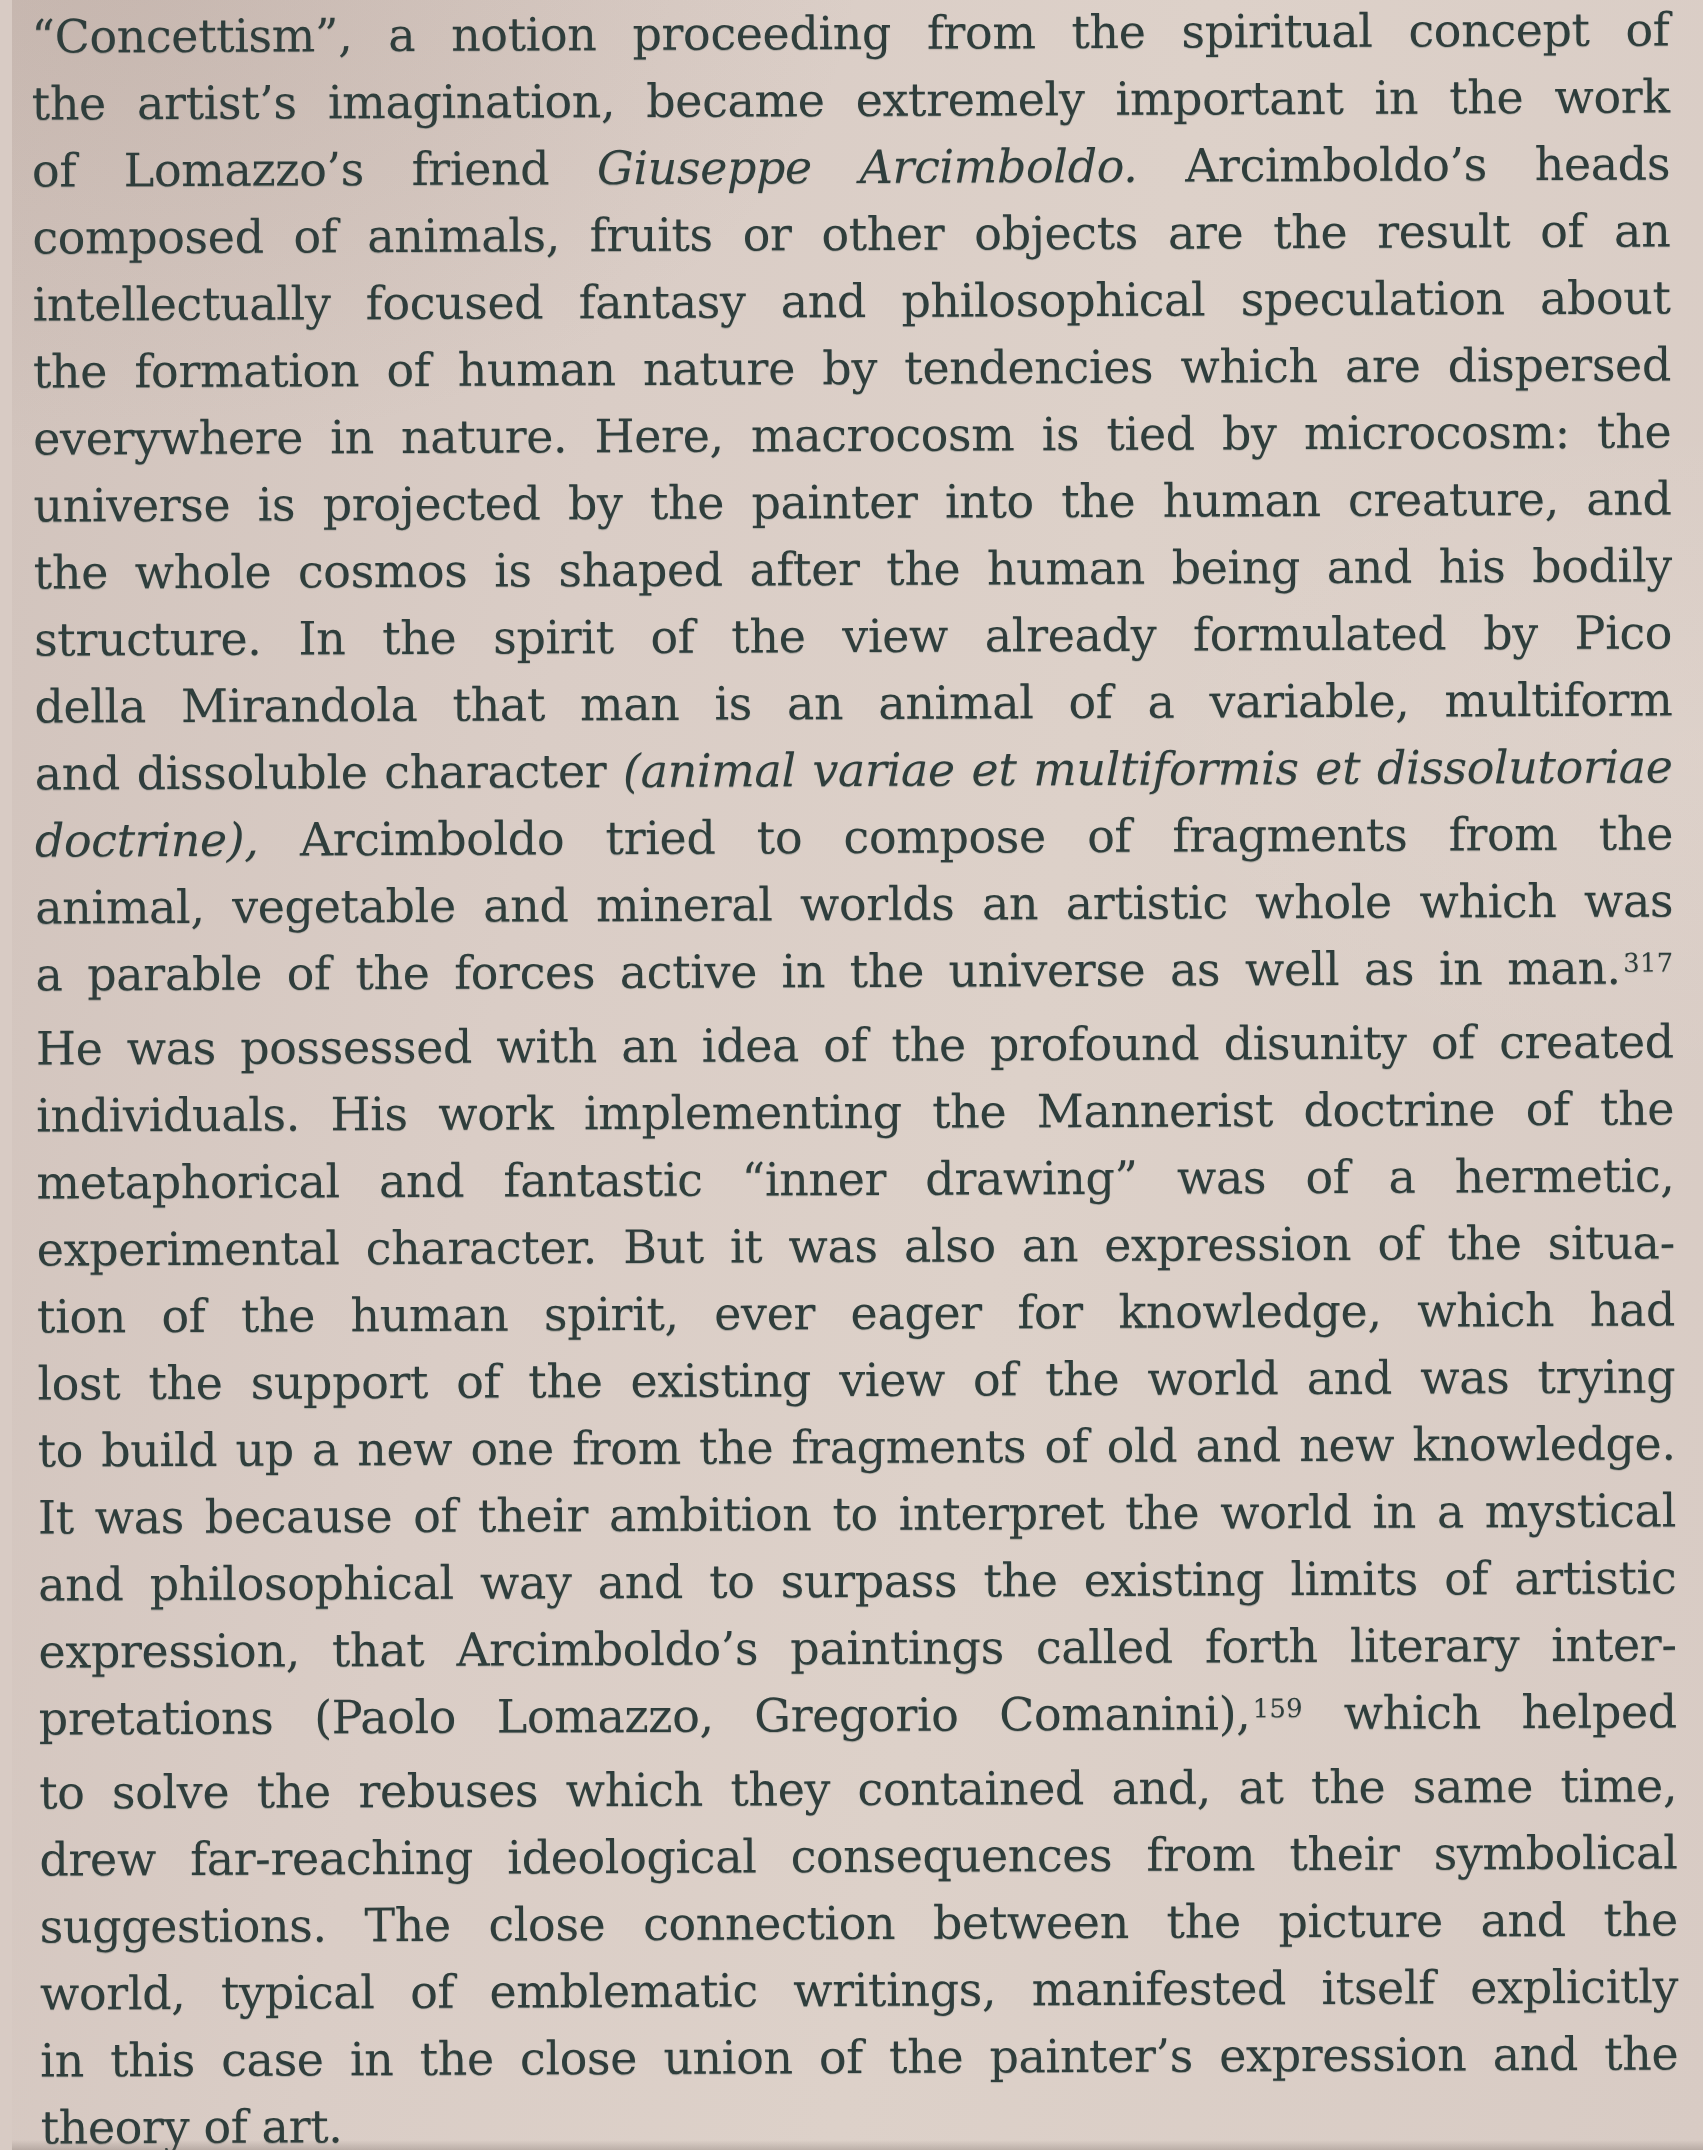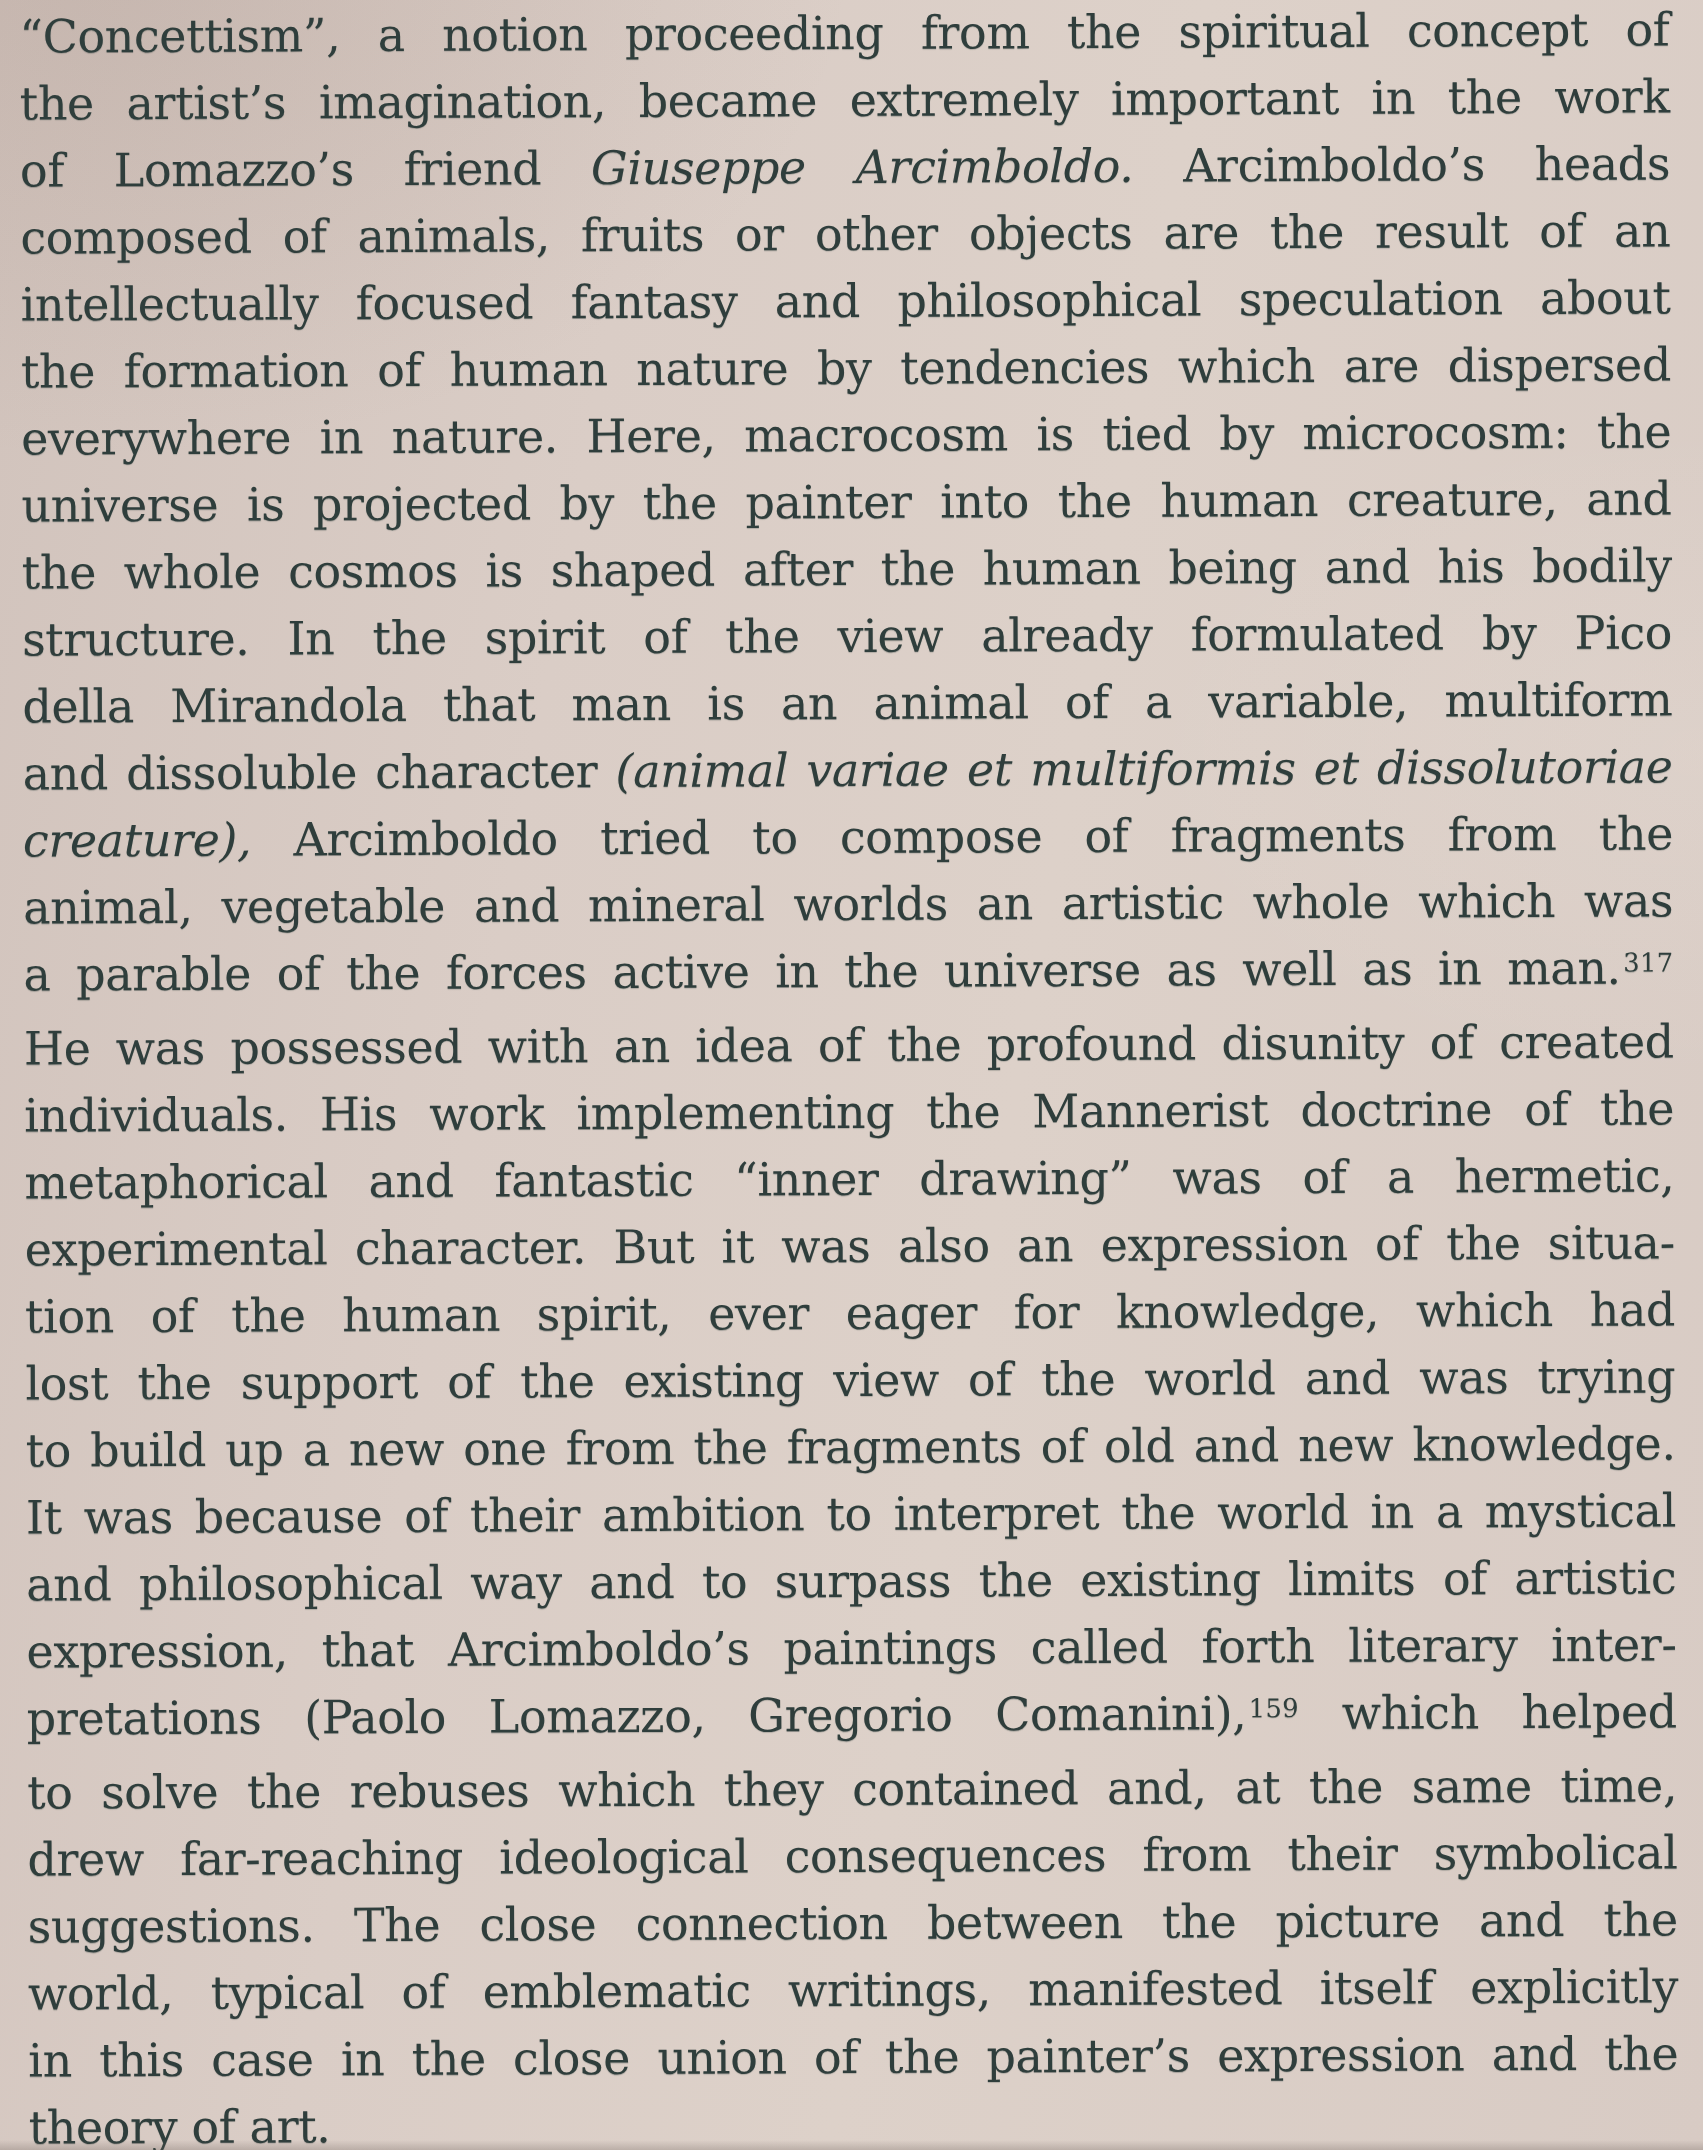--- a/index.html
+++ b/index.html
@@ -14,6 +14,7 @@
       radial-gradient(1212px 808px at 6% -2%, rgba(148,124,114,0.20), rgba(148,124,114,0) 62%),
       radial-gradient(970px 566px at 100% 35%, rgba(255,248,240,0.10), rgba(255,248,240,0) 60%),
       linear-gradient(100deg, #d1c3bc 0%, #dacdc6 32%, #ddd1c9 58%, #d8cbc4 100%);
+    margin-left: 12px;
   }
   .page::after {
     content: "";

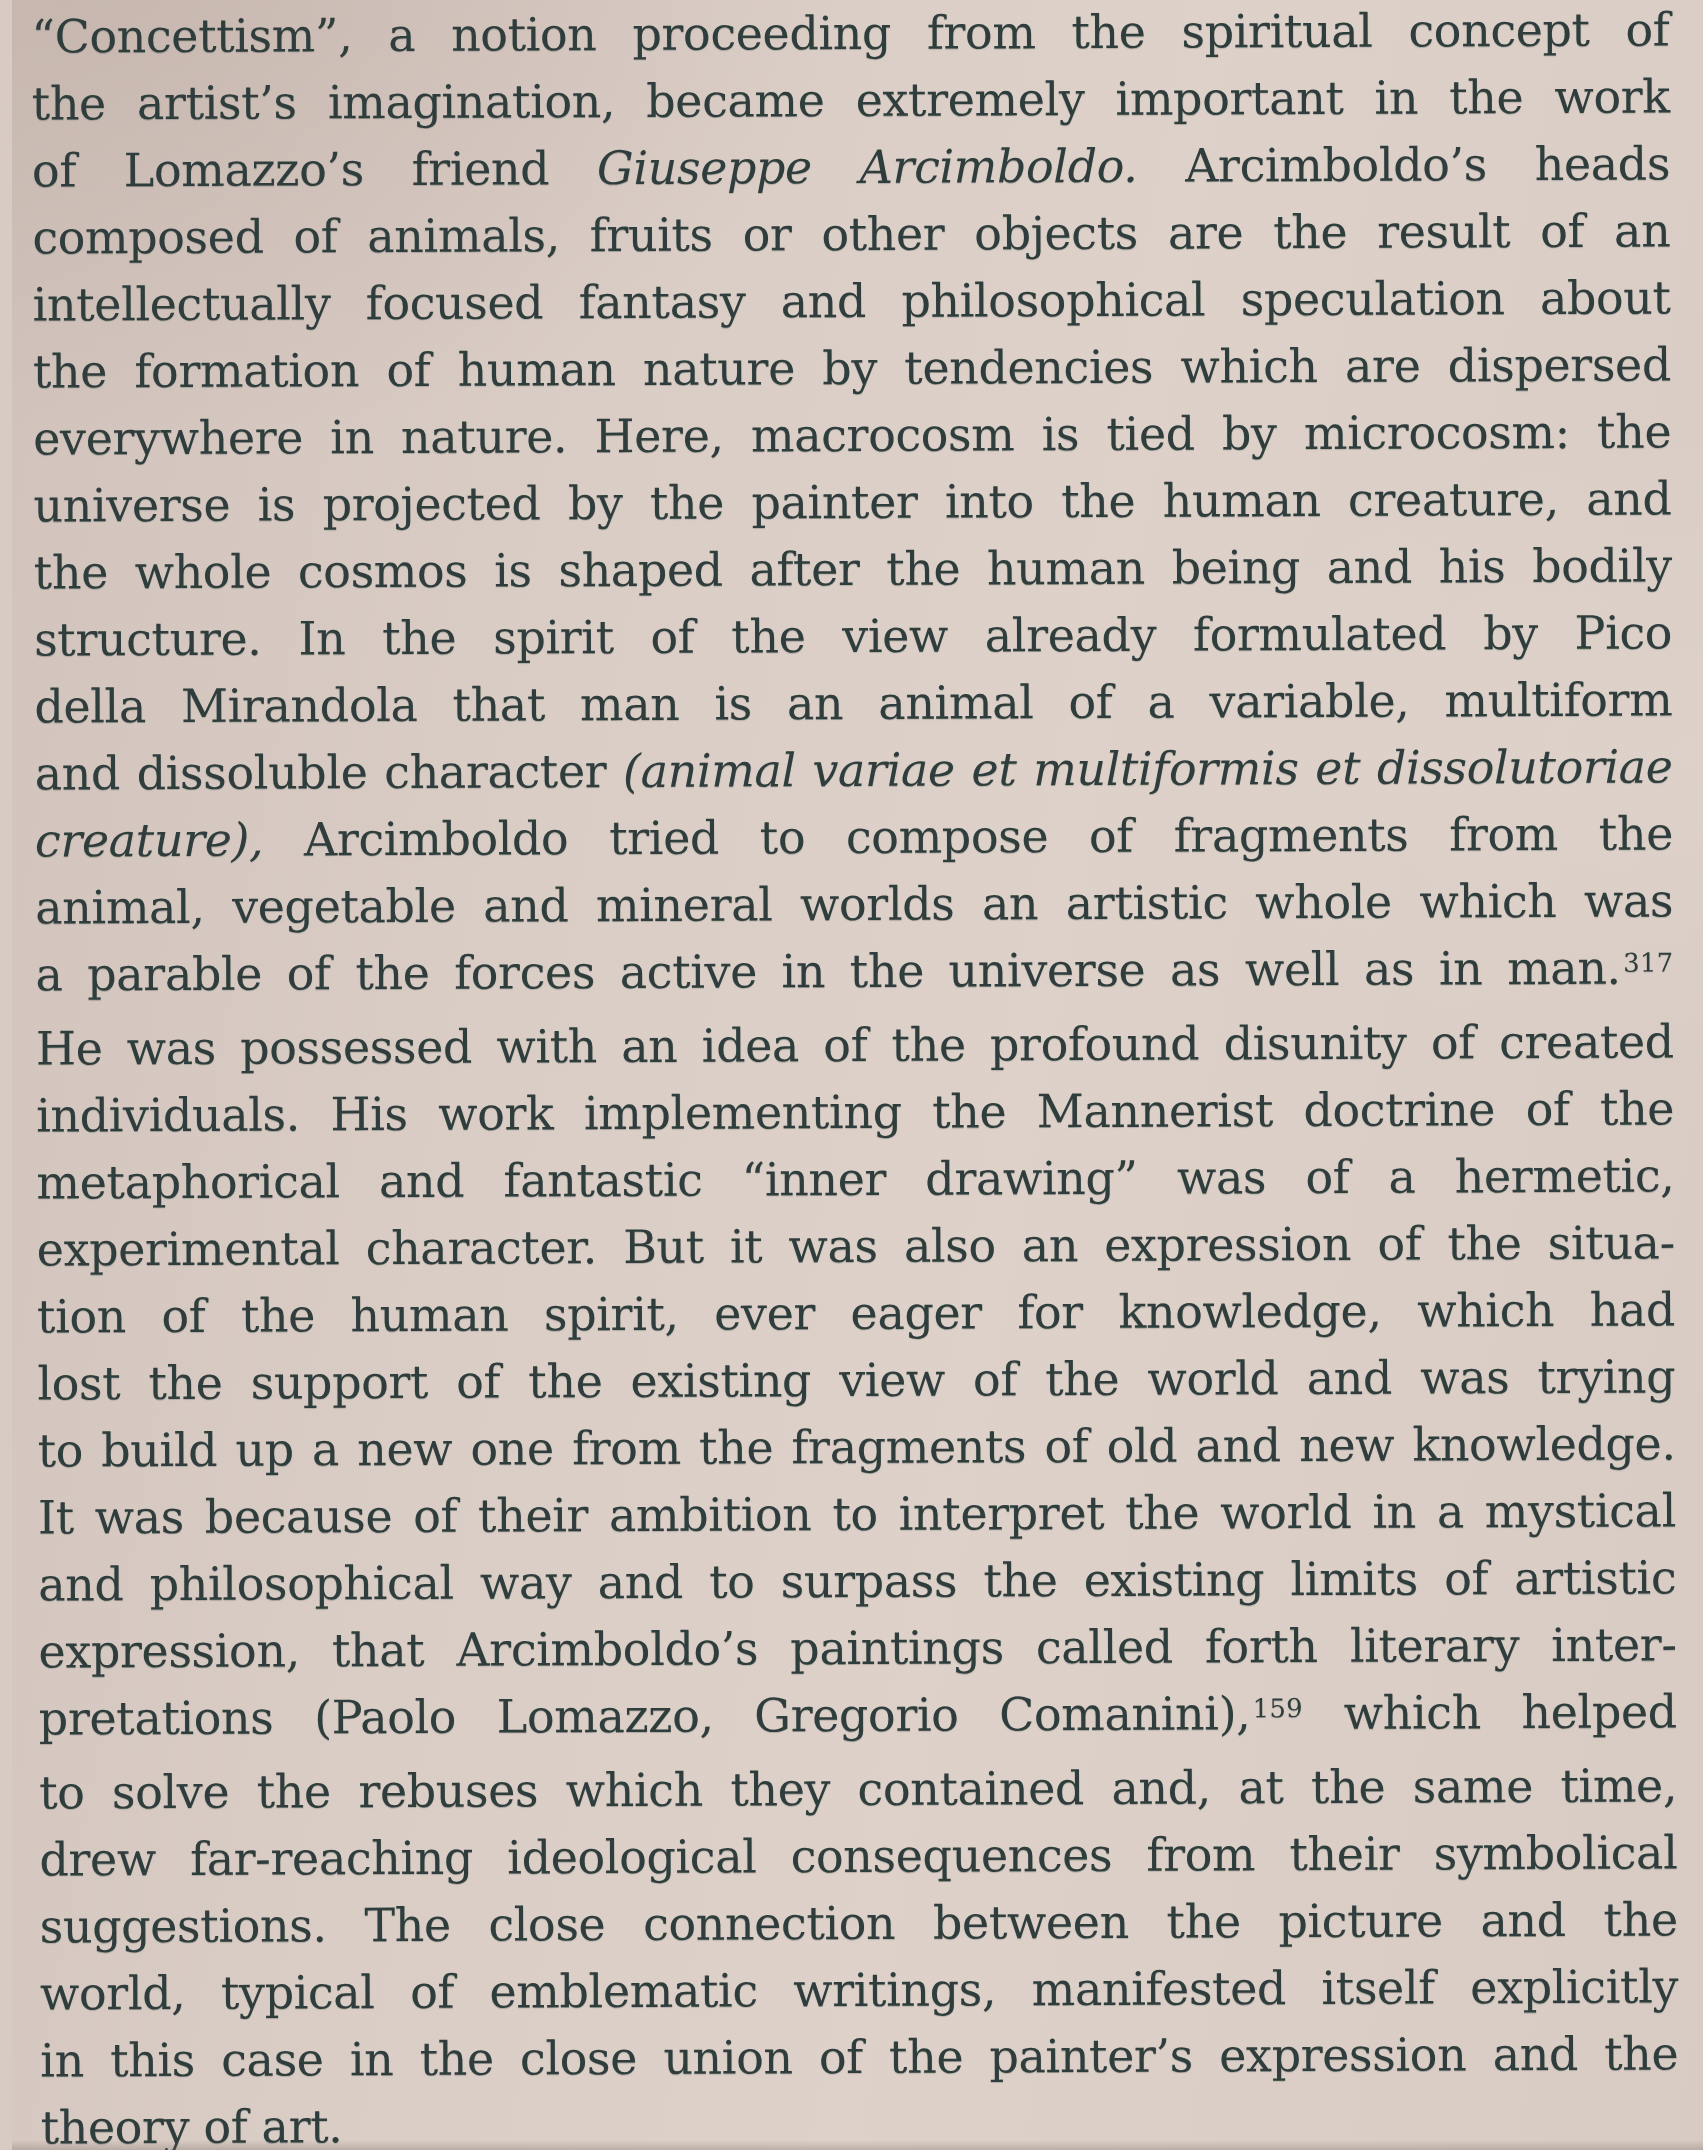--- a/index.html
+++ b/index.html
@@ -66,7 +66,7 @@
       <div class="line"><span>structure. In the spirit of the view already formulated by Pico</span></div>
       <div class="line"><span>della Mirandola that man is an animal of a variable, multiform</span></div>
       <div class="line"><span>and dissoluble character </span><span class="it">(animal variae et multiformis et dissolutoriae</span></div>
-      <div class="line"><span class="it">creature),</span><span> Arcimboldo tried to compose of fragments from the</span></div>
+      <div class="line"><span class="it">doctrine),</span><span> Arcimboldo tried to compose of fragments from the</span></div>
       <div class="line"><span>animal, vegetable and mineral worlds an artistic whole which was</span></div>
       <div class="line"><span>a parable of the forces active in the universe as well as in man.</span><span class="sup">317</span></div>
       <div class="line"><span>He was possessed with an idea of the profound disunity of created</span></div>

